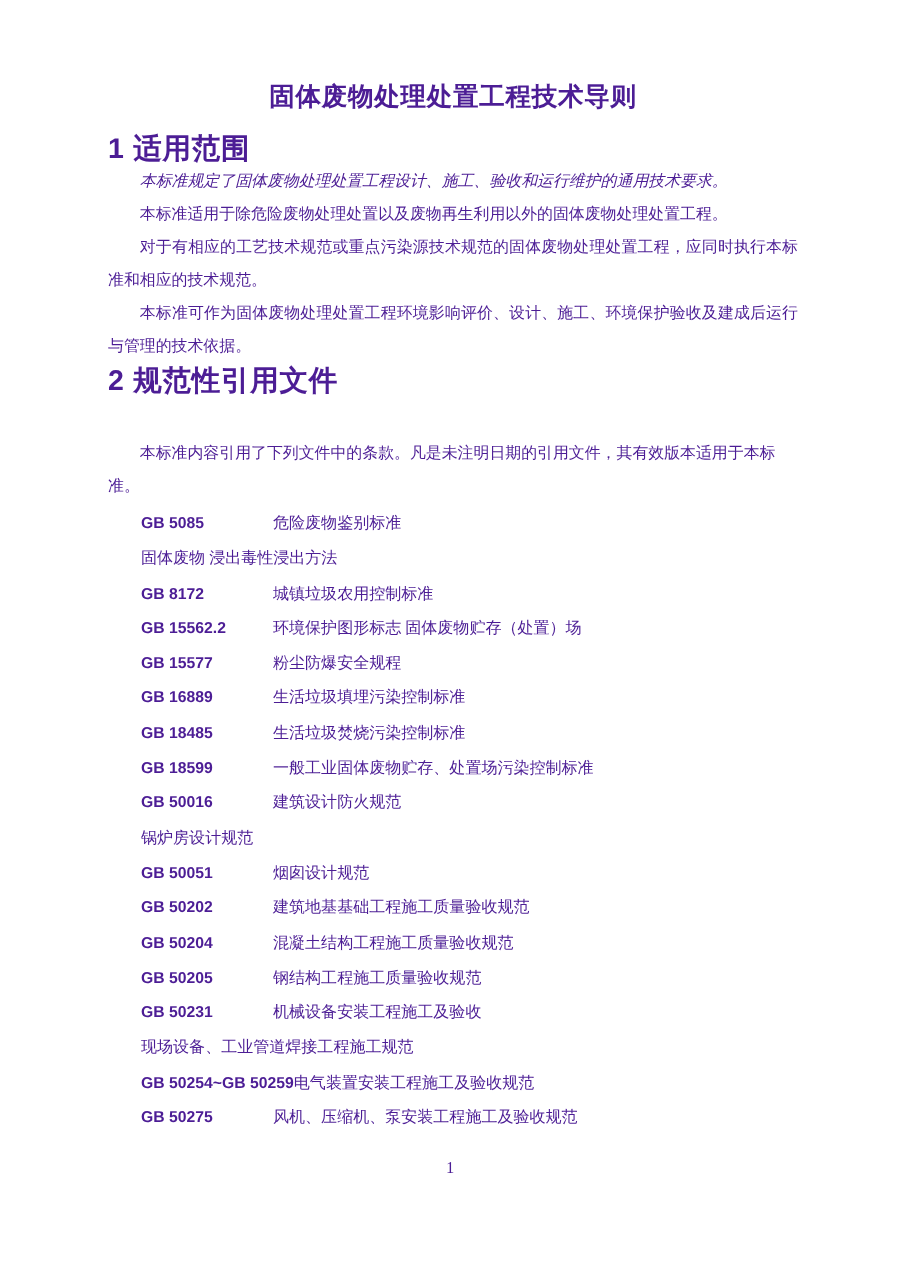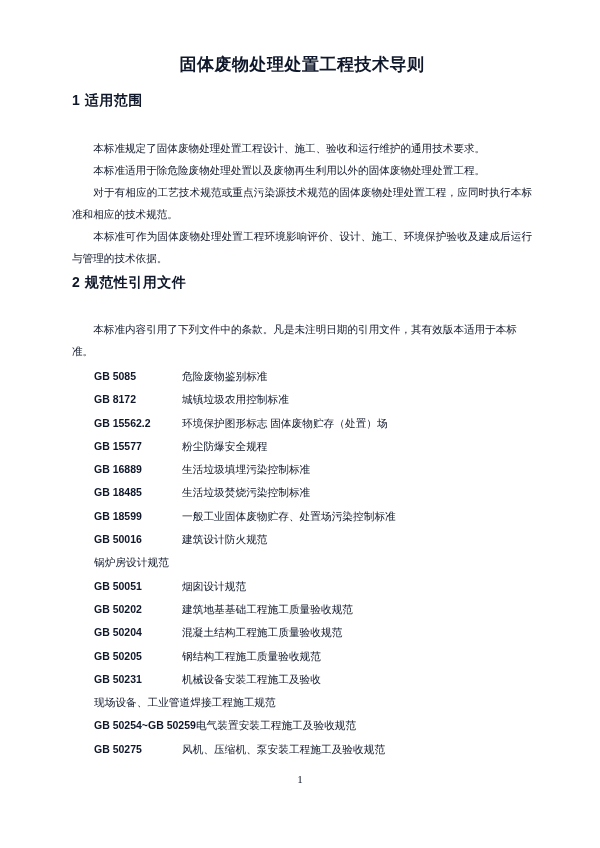--- a/index.html
+++ b/index.html
@@ -8,7 +8,7 @@
     width: 600px;
     height: 848px;
     background: #ffffff;
-    color: #0f172a;
+    color: #4c1d95;
     font-family: "Liberation Serif", serif;
     overflow: hidden;
     box-sizing: border-box;

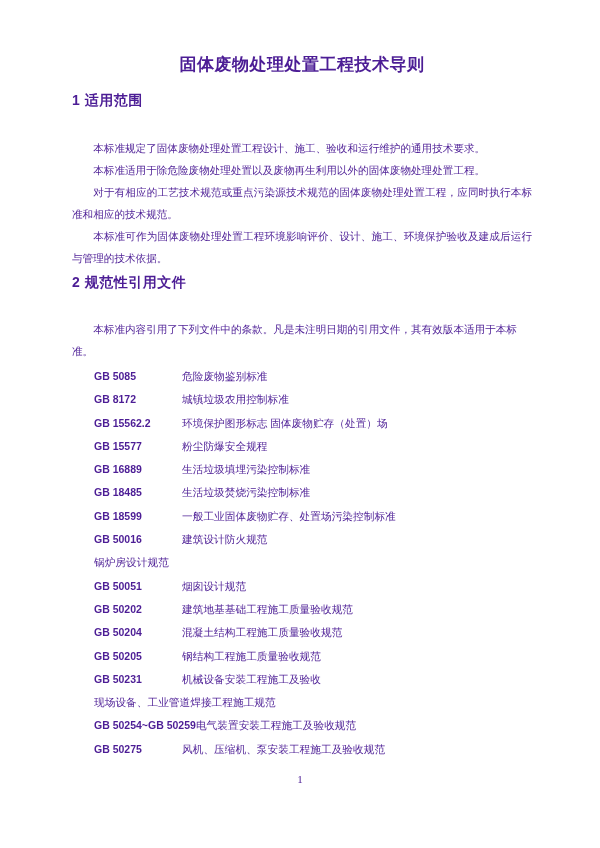--- a/index.html
+++ b/index.html
@@ -27,7 +27,7 @@
     margin: 0;
     font-family: "Liberation Sans", sans-serif;
     font-weight: bold;
-    font-size: 14px;
+    font-size: 19px;
     line-height: 14px;
     letter-spacing: 0.5px;
   }

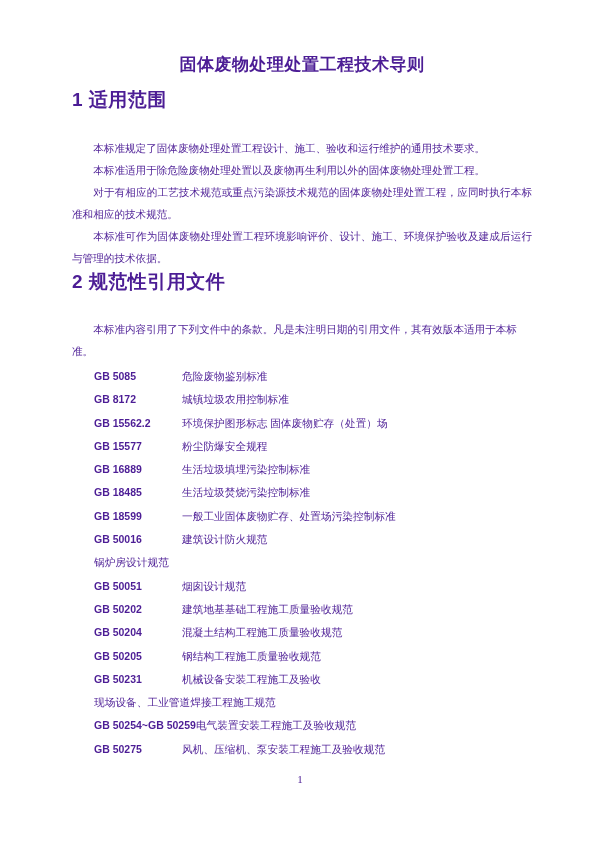--- a/index.html
+++ b/index.html
@@ -40,7 +40,7 @@
     text-indent: 2em;
     text-align: justify;
   }
-  .para.first-after-heading { margin-top: 31px; }
+  .para.first-after-heading { margin-top: 4px; font-style: italic; }
   .para.intro { margin-top: 30px; text-align: left; }
   .ref-list { margin-top: 2px; padding-left: 22px; }
   .ref-row {

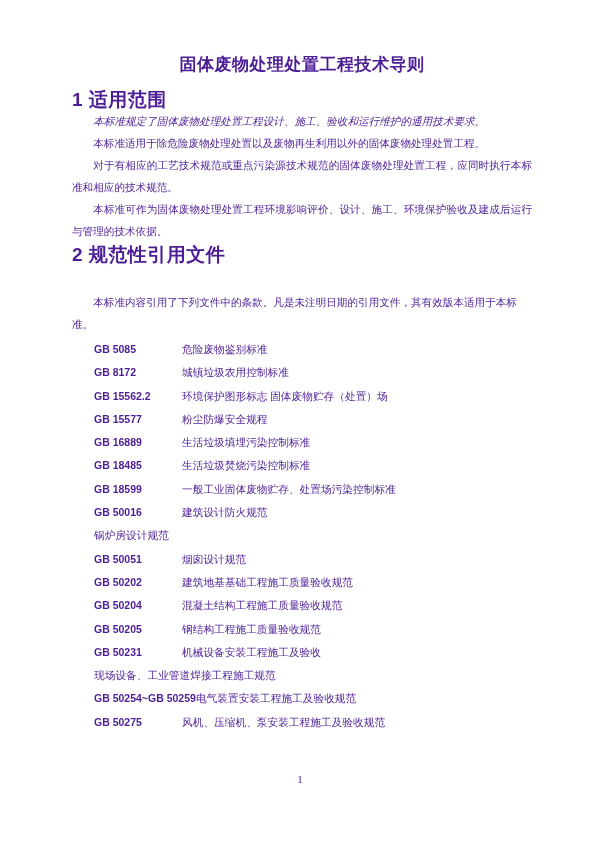--- a/index.html
+++ b/index.html
@@ -94,6 +94,7 @@
       </div>
 
       <div class="ref-row">
+        <span class="ref-title">固体废物 浸出毒性浸出方法</span>
       </div>
 
       <div class="ref-row">

